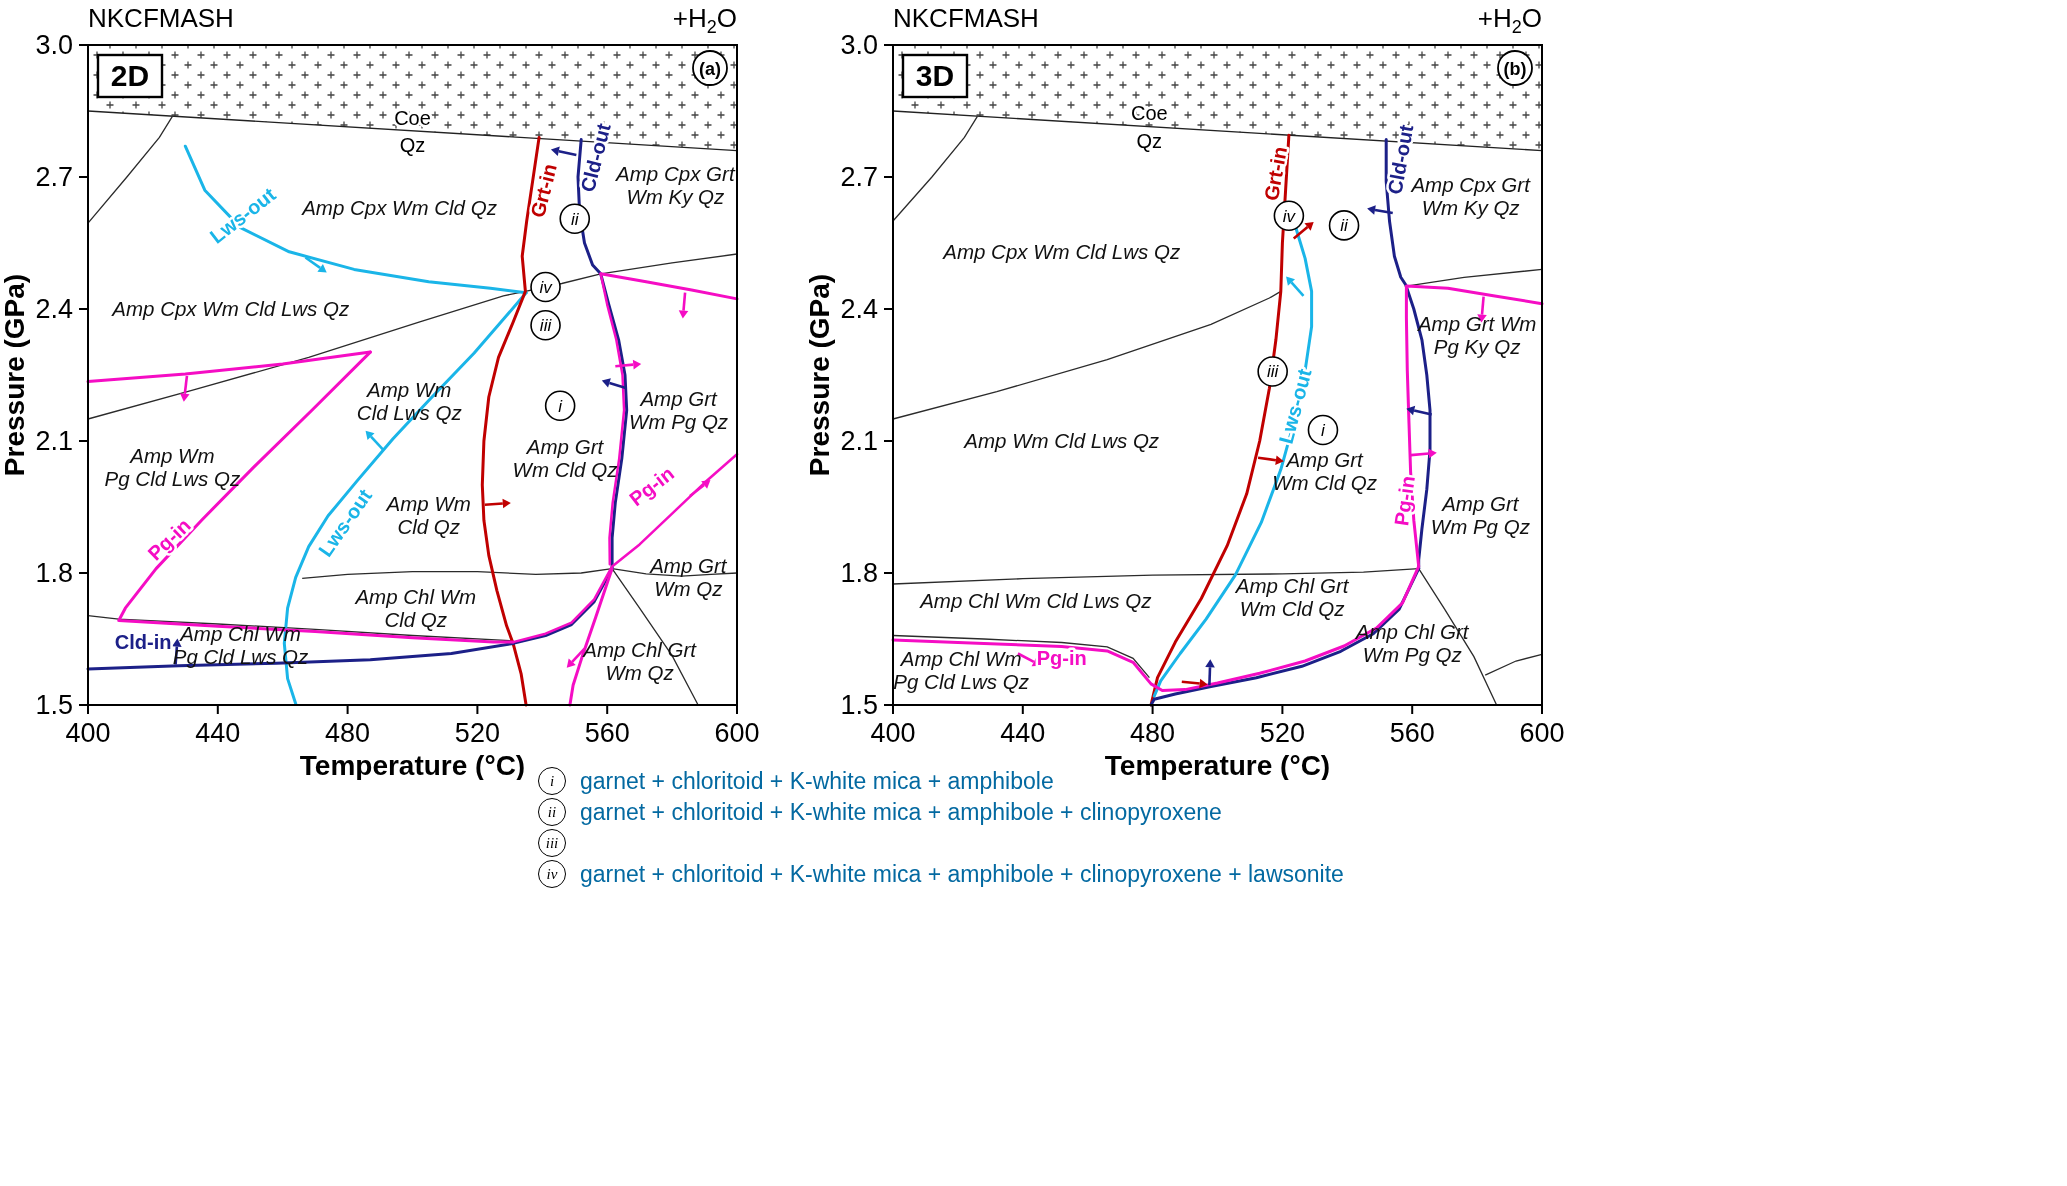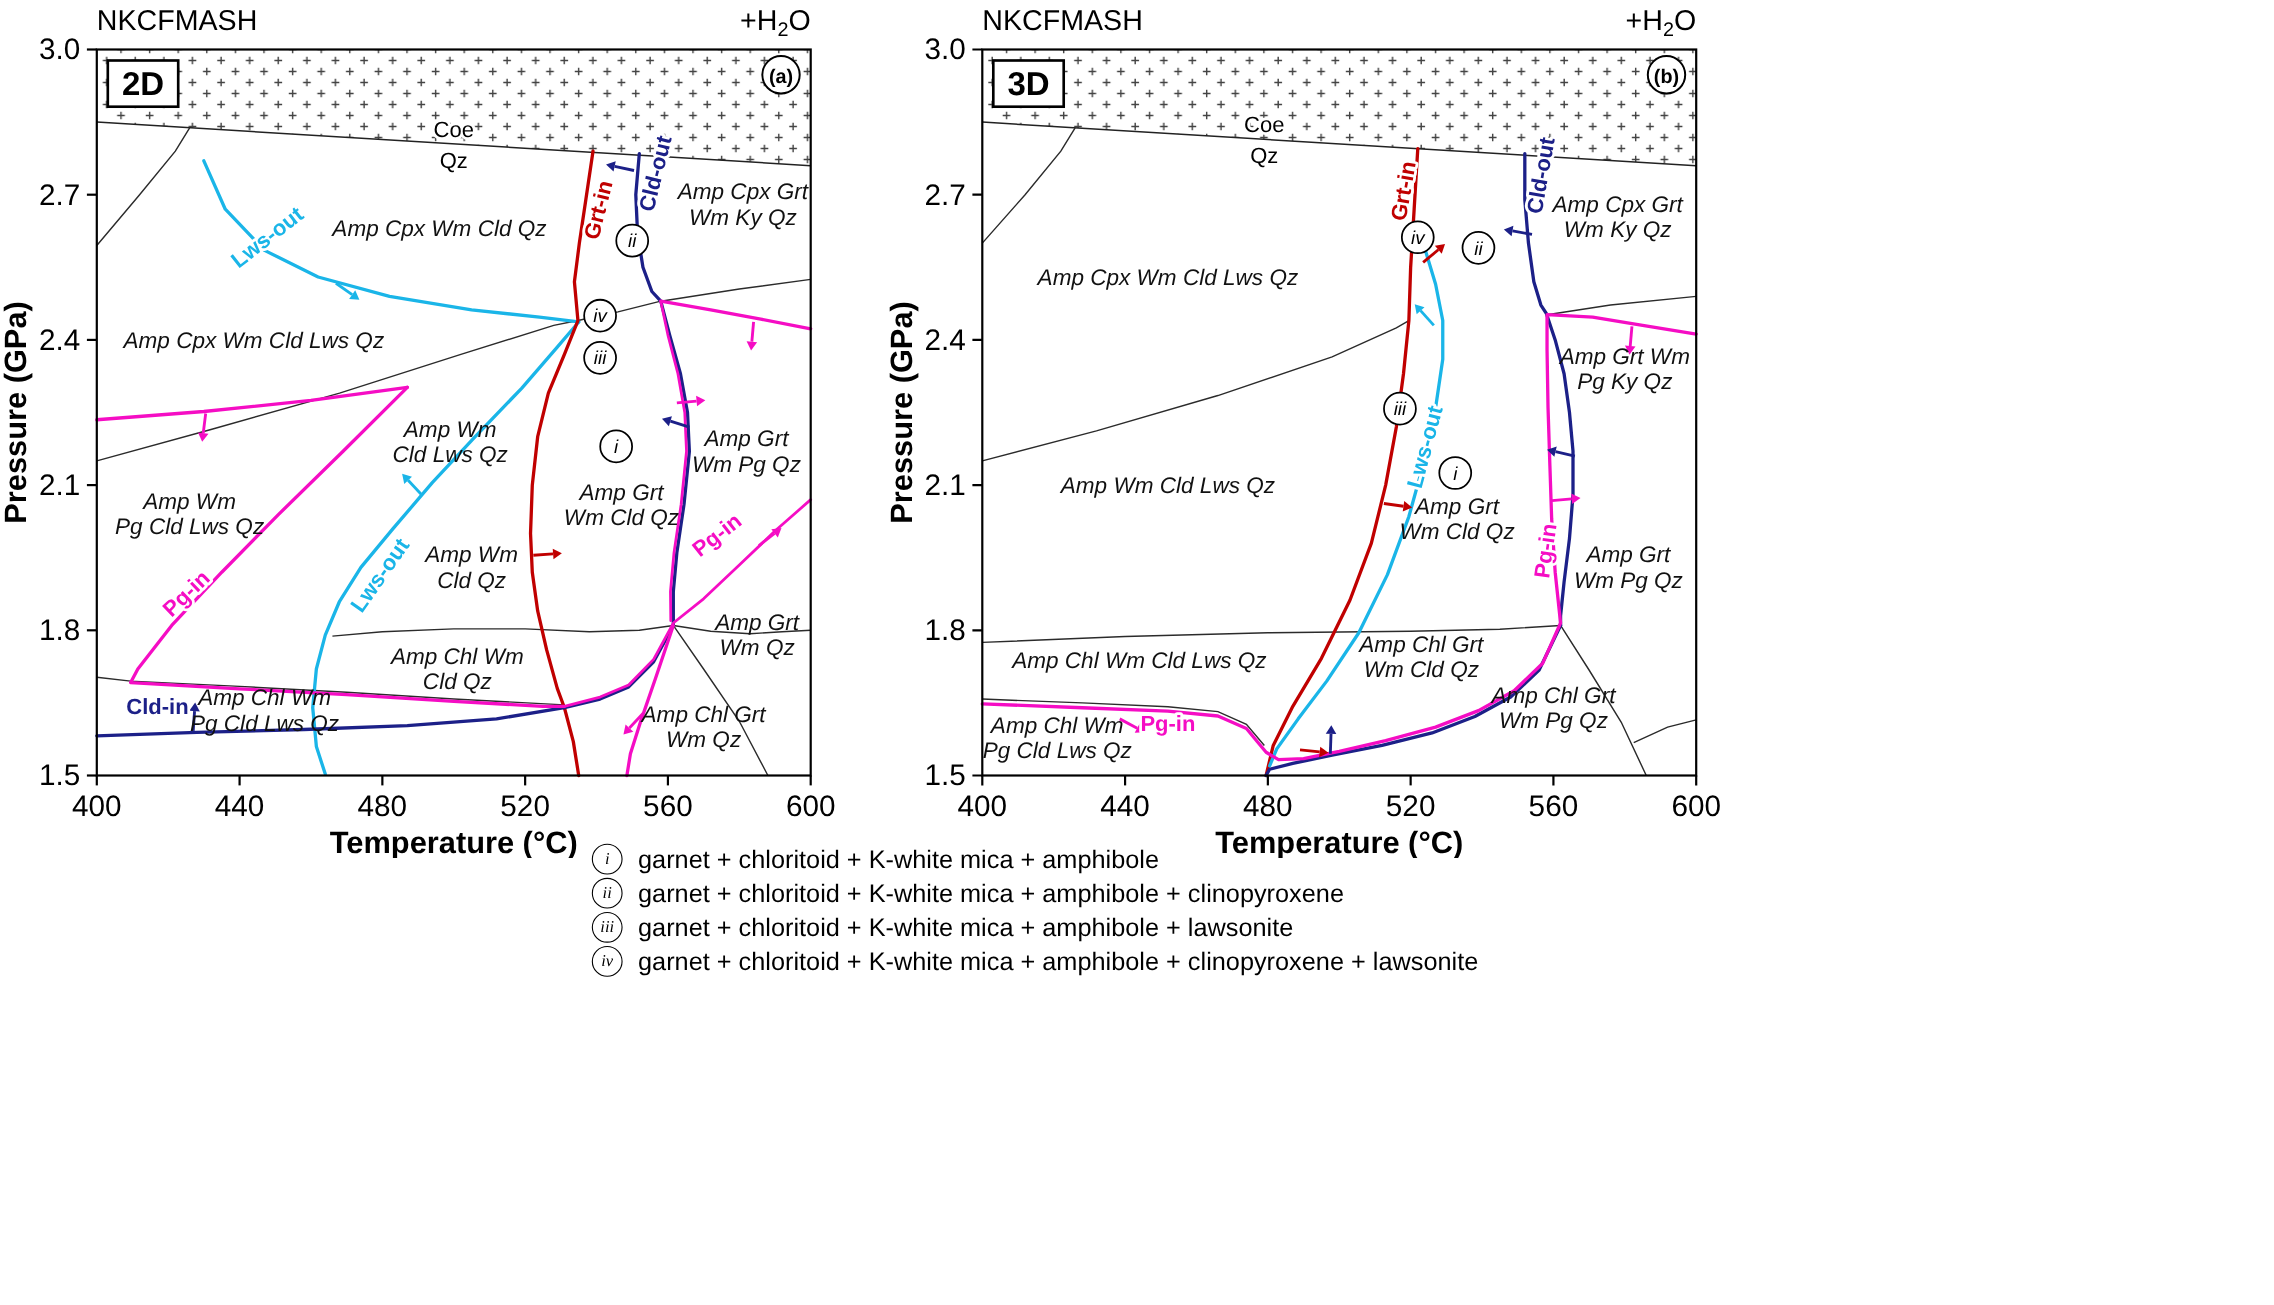--- a/index.html
+++ b/index.html
@@ -12,7 +12,7 @@
   .lg-circle{width:26px;height:26px;border:1.6px solid #000;border-radius:50%;
              display:inline-flex;align-items:center;justify-content:center;
              font:italic 15px "Liberation Serif",serif;color:#000;flex:0 0 auto;}
-  .lg-text{margin-left:14px;font-size:23px;color:#000000;white-space:nowrap;}
+  .lg-text{margin-left:14px;font-size:23px;color:#0369a1;white-space:nowrap;}
 </style>
 </head>
 <body>

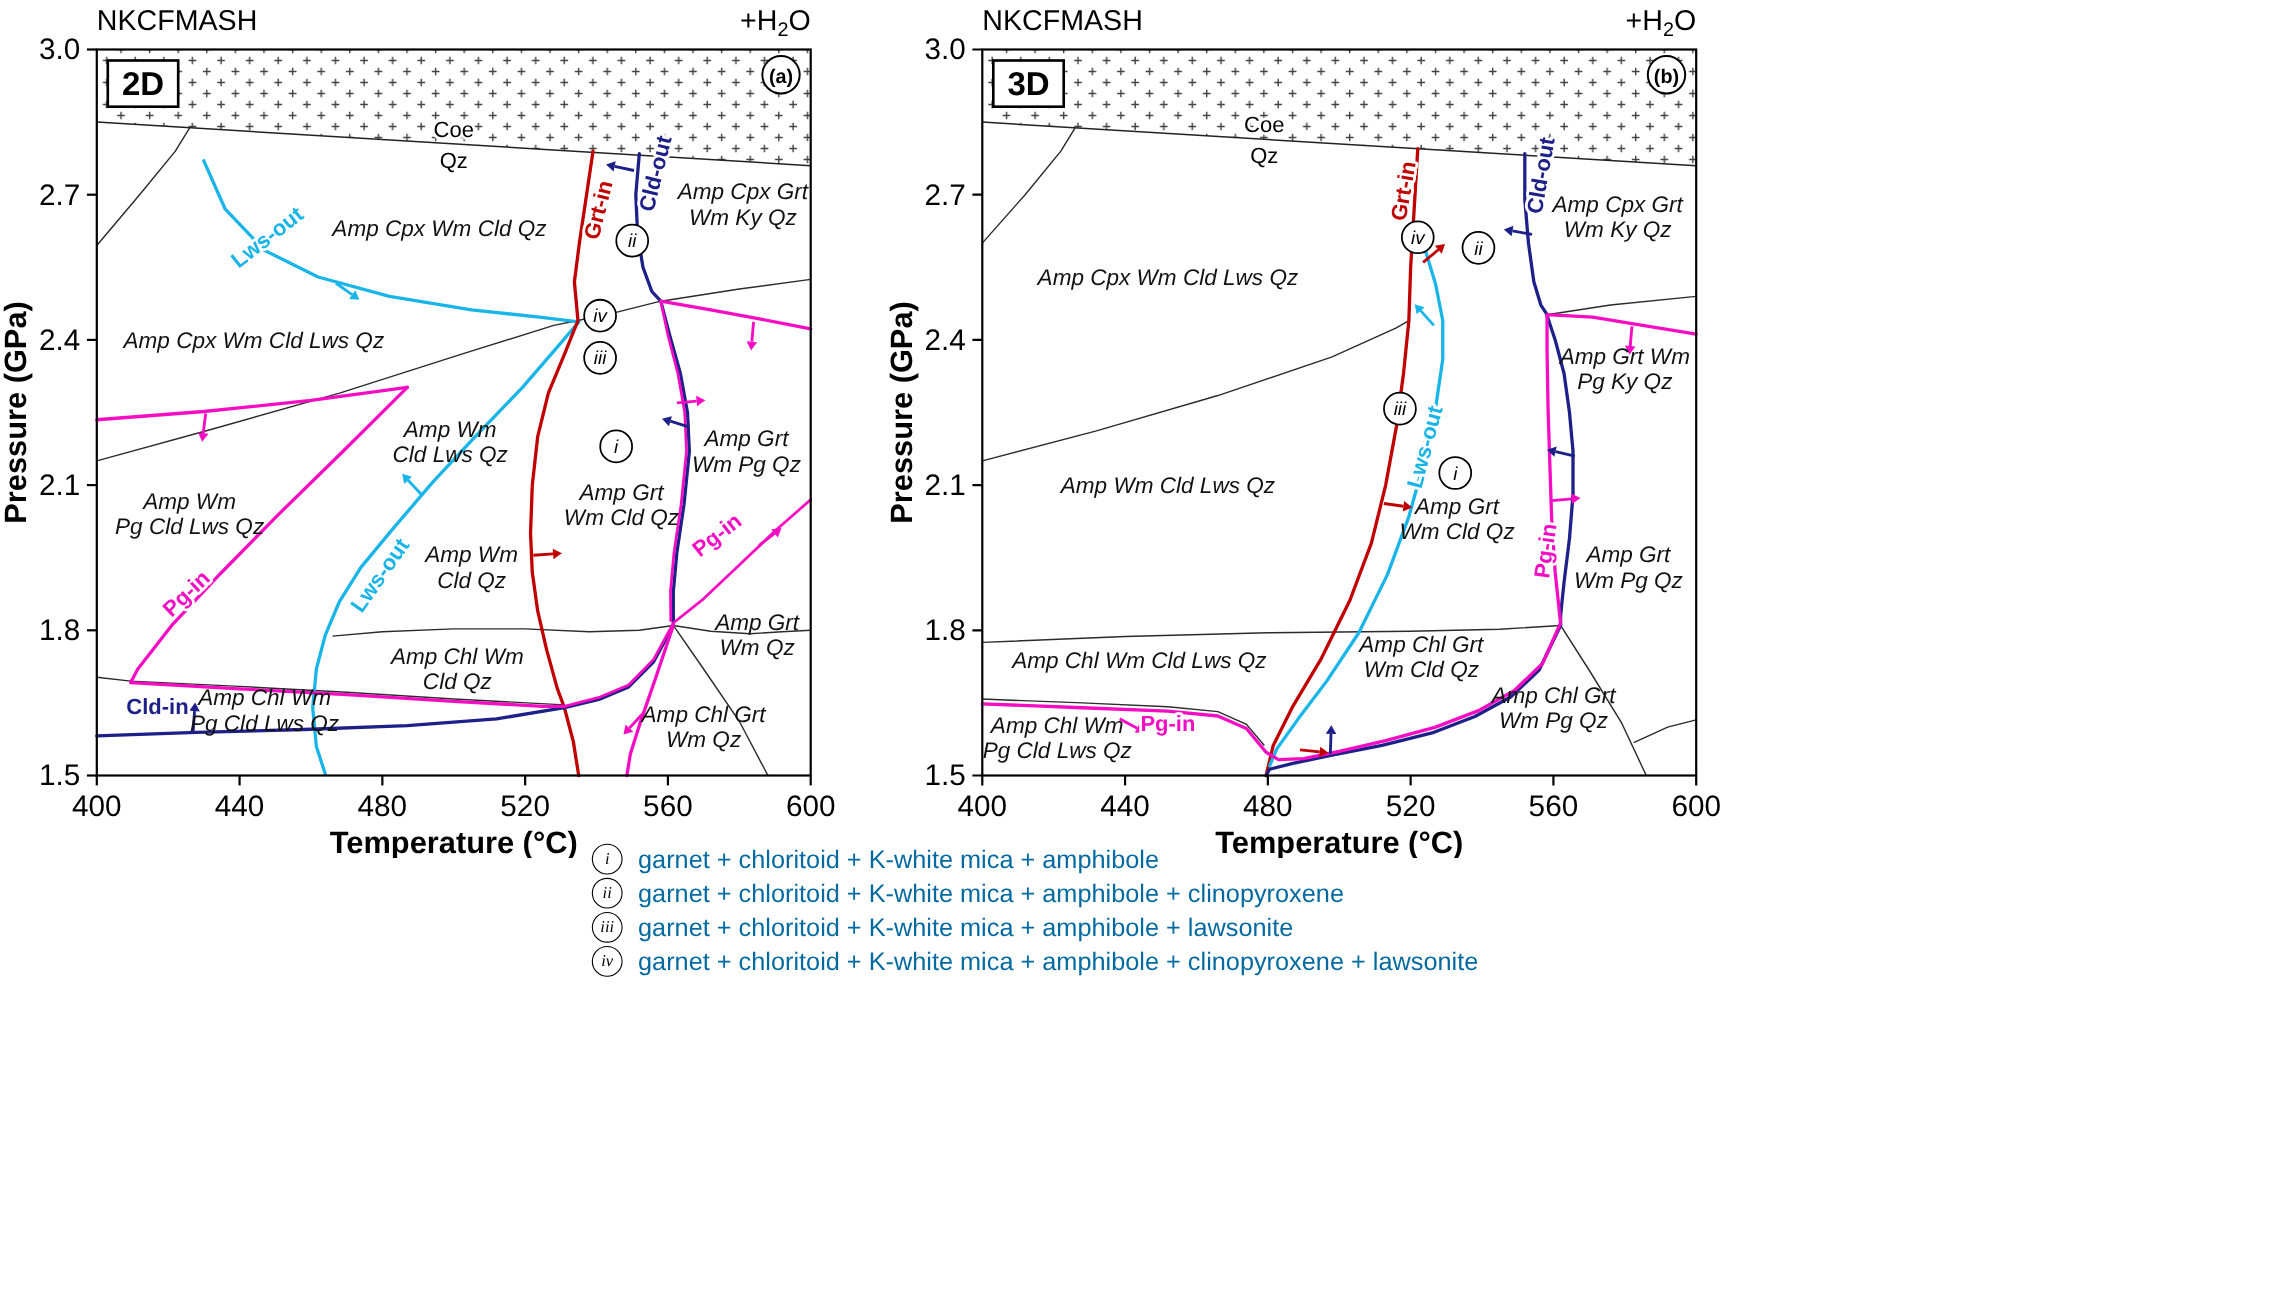--- a/index.html
+++ b/index.html
@@ -332,7 +332,6 @@
       <span class="lg-circle">
           <span>iii</span>
         </span>
-      <span class="lg-text">garnet + chloritoid + K-white mica + amphibole + lawsonite</span>
     </div>
     <div class="legend-row">
       <span class="lg-circle">

